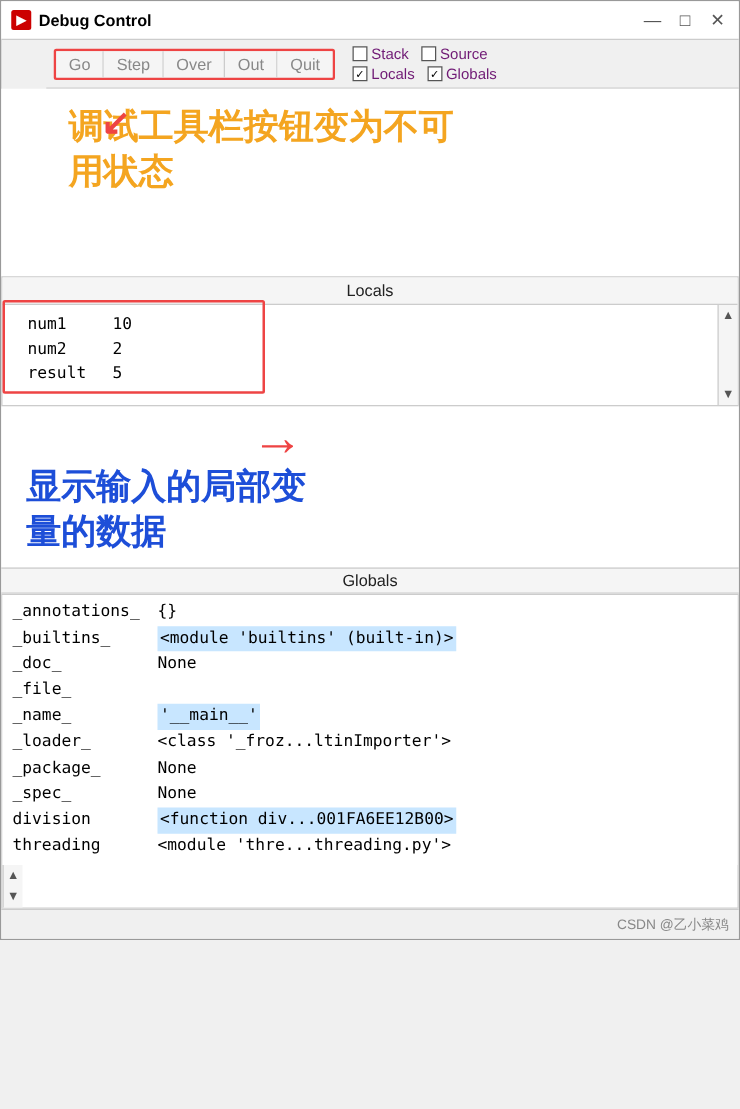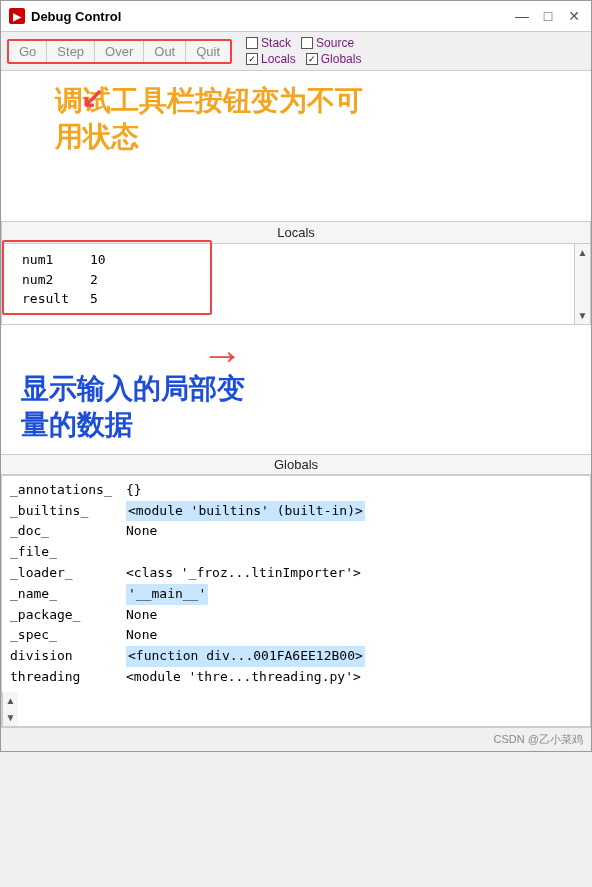--- a/index.html
+++ b/index.html
@@ -73,6 +73,7 @@
       align-items: center;
       gap: 6px;
       border-bottom: 1px solid #ccc;
+      margin-left: 36px;
     }
     .toolbar-buttons {
       display: flex;

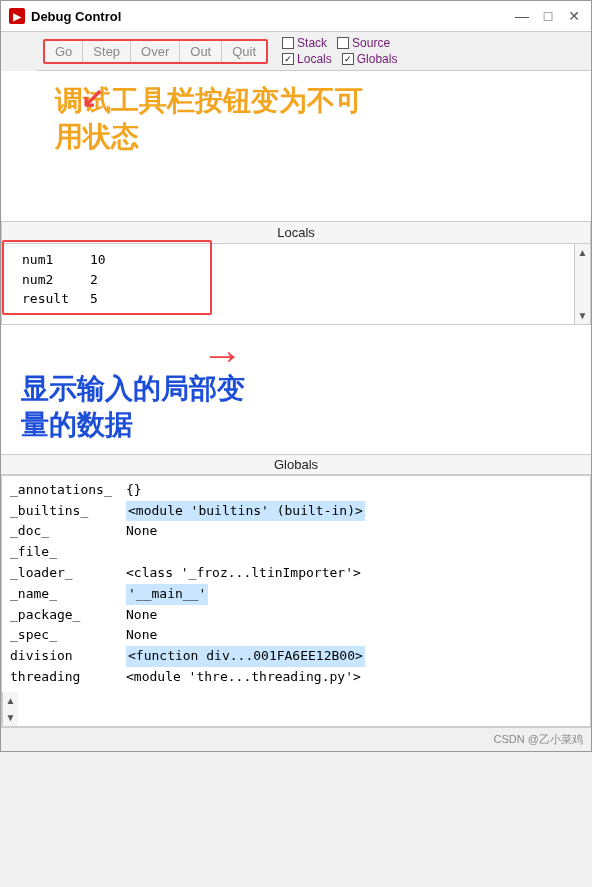--- a/index.html
+++ b/index.html
@@ -400,12 +400,12 @@
         <span class="globals-key">_file_</span>
       </div>
       <div class="globals-row">
+        <span class="globals-key">_name_</span>
+        <span class="globals-val highlighted">'__main__'</span>
+      </div>
+      <div class="globals-row">
         <span class="globals-key">_loader_</span>
         <span class="globals-val">&lt;class '_froz...ltinImporter'&gt;</span>
-      </div>
-      <div class="globals-row">
-        <span class="globals-key">_name_</span>
-        <span class="globals-val highlighted">'__main__'</span>
       </div>
       <div class="globals-row">
         <span class="globals-key">_package_</span>

